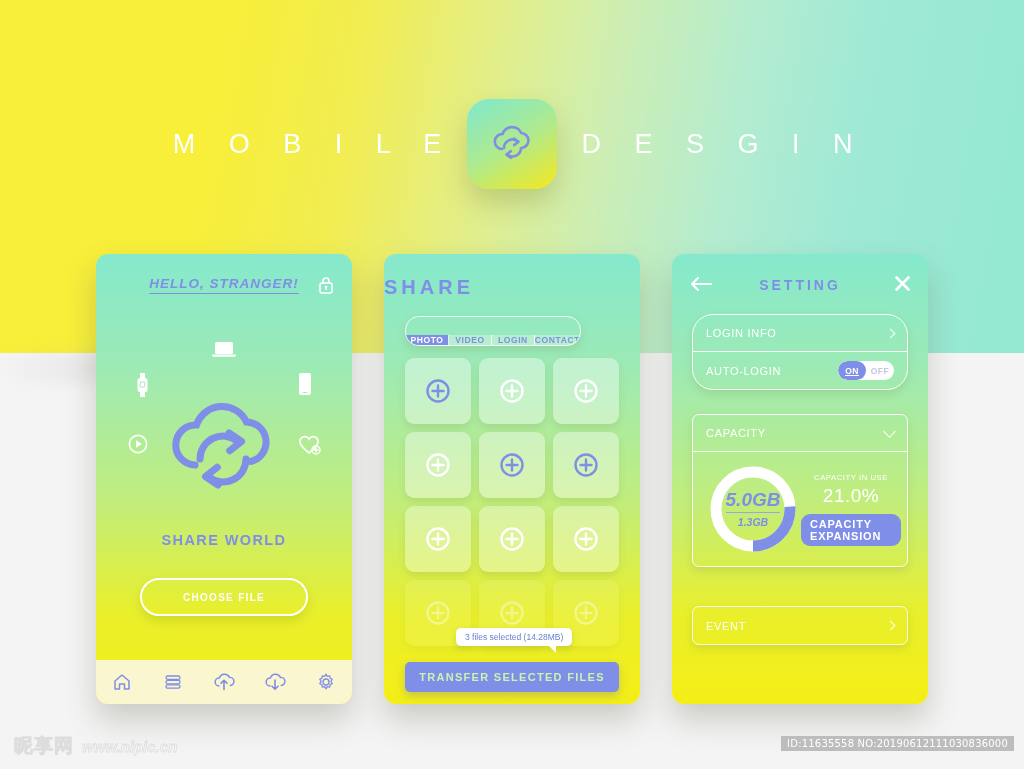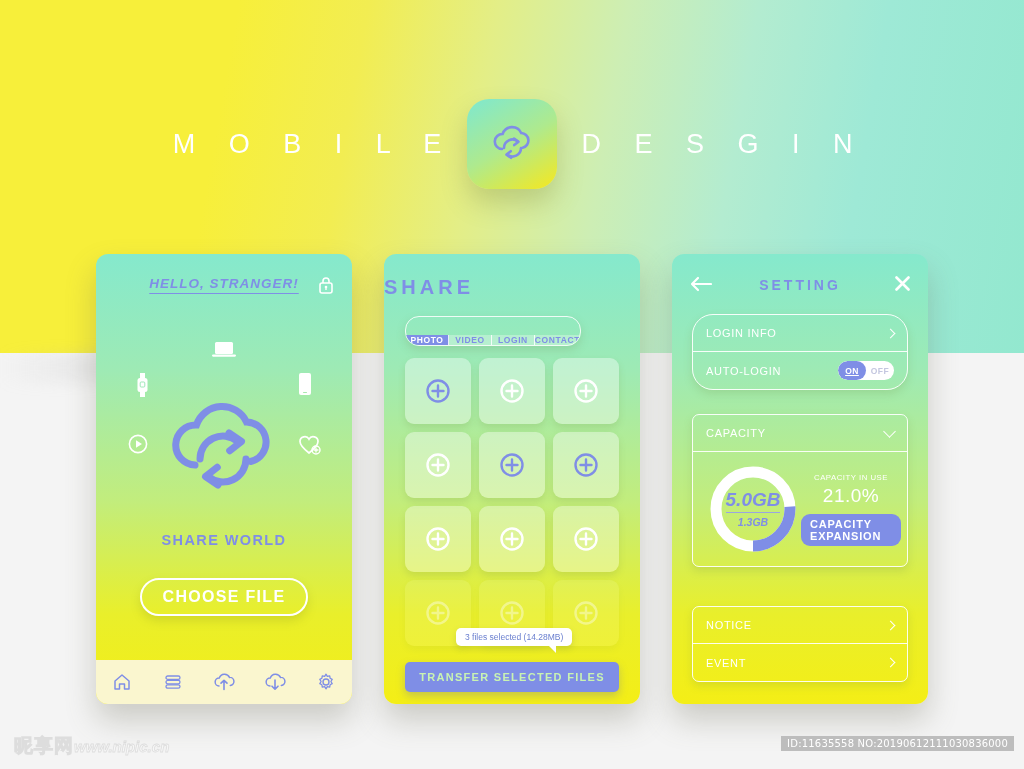--- a/index.html
+++ b/index.html
@@ -138,7 +138,7 @@
     border-radius: 19px;
     border: 2px solid #ffffff;
     color: #ffffff;
-    font-size: 16px;
+    font-size: 10px;
     font-weight: bold;
     letter-spacing: 1.3px;
     display: flex; align-items: center; justify-content: center;

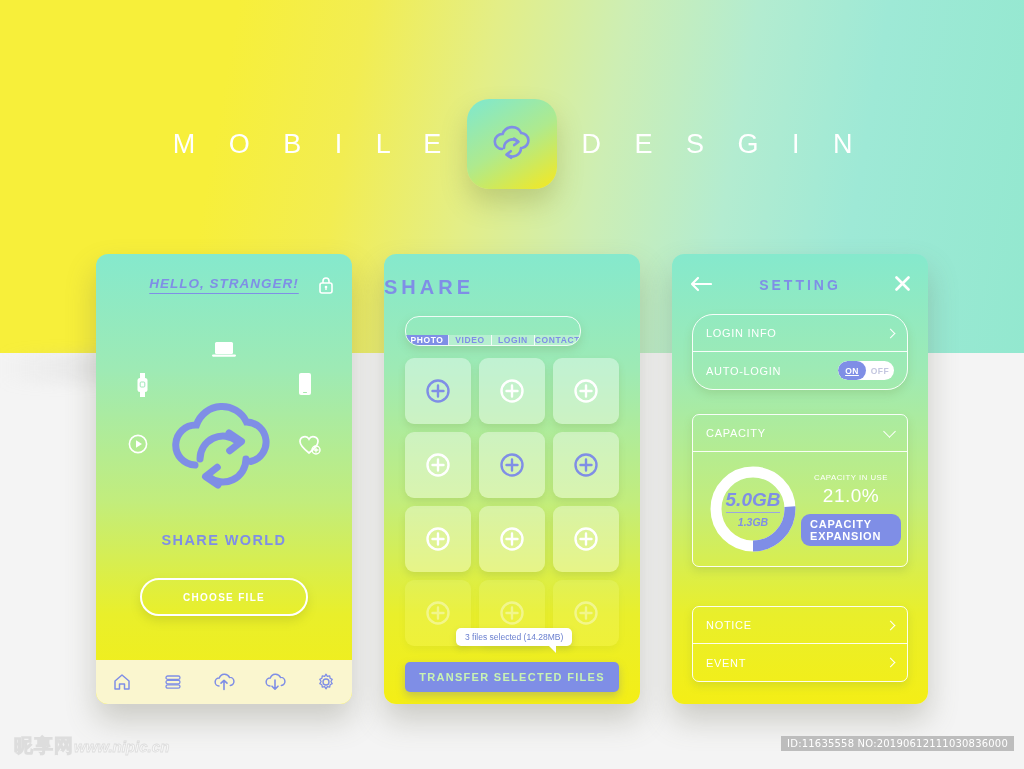--- a/index.html
+++ b/index.html
@@ -677,10 +677,6 @@
 
     <div class="panel" id="panel-info">
       <div class="panel-row">
-        <span class="label">NOTICE</span>
-        <span class="chev"></span>
-      </div>
-      <div class="panel-row">
         <span class="label">EVENT</span>
         <span class="chev"></span>
       </div>

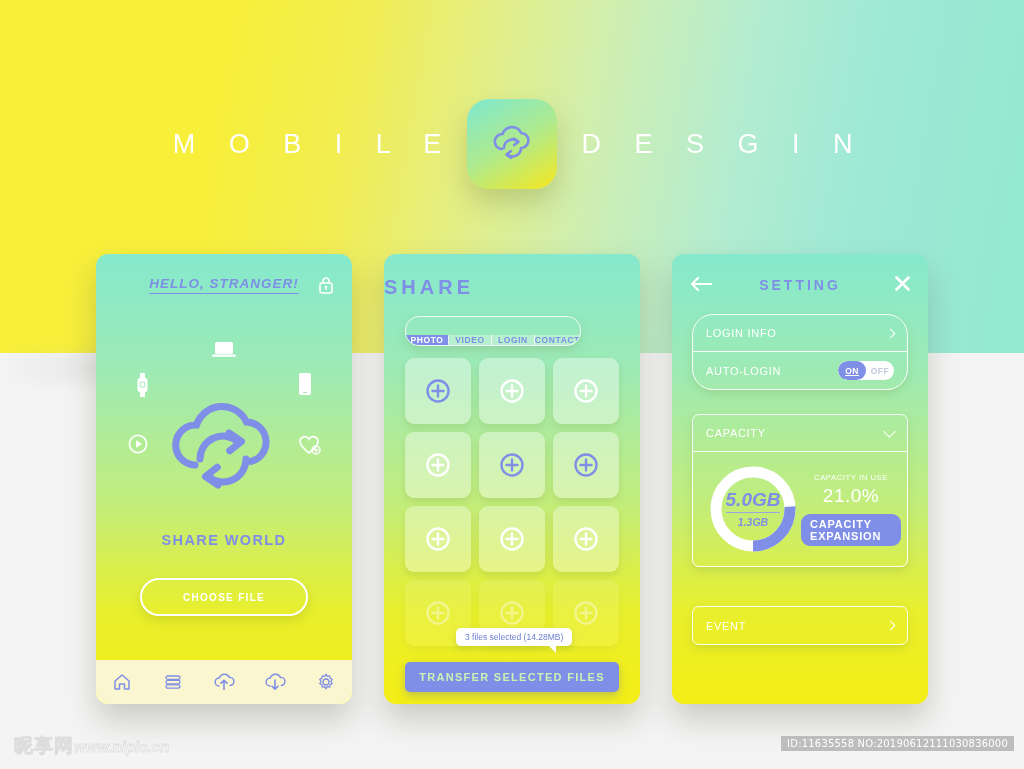--- a/index.html
+++ b/index.html
@@ -380,7 +380,7 @@
     left: 14px; bottom: 10px;
     display: flex;
     align-items: center;
-    gap: 0;
+    gap: 8px;
     opacity: .35;
   }
   .wm-cn {

